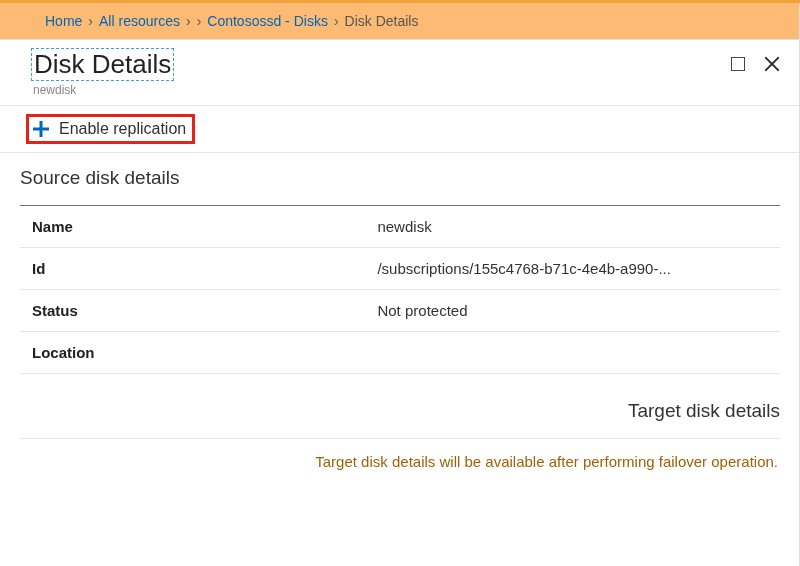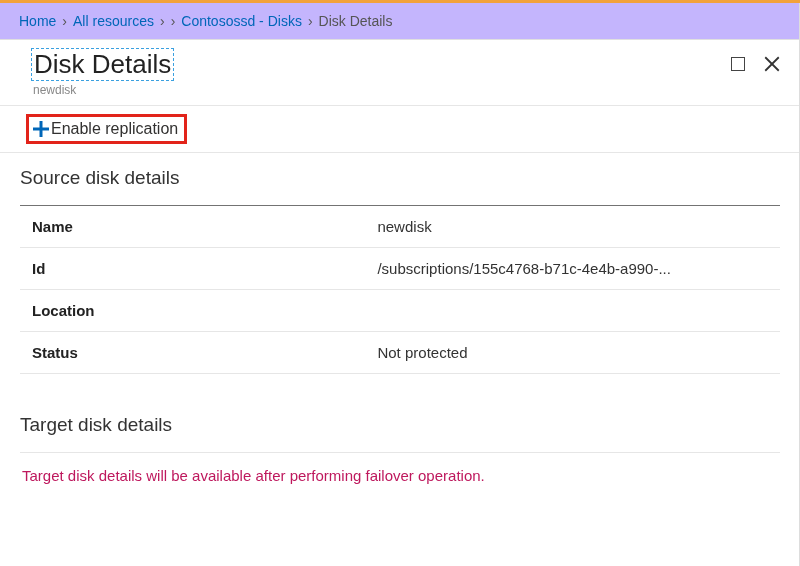--- a/index.html
+++ b/index.html
@@ -19,11 +19,11 @@
     .breadcrumb {
       display: flex;
       align-items: center;
-      padding: 10px 24px 10px 19px;
+      padding: 10px 24px 10px 45px;
       font-size: 14px;
       border-bottom: 1px solid #e0e0e0;
       gap: 6px;
-      background: #c4b5fd;
+      background: #fdba74;
     }
     .breadcrumb a {
       color: #0066b8;

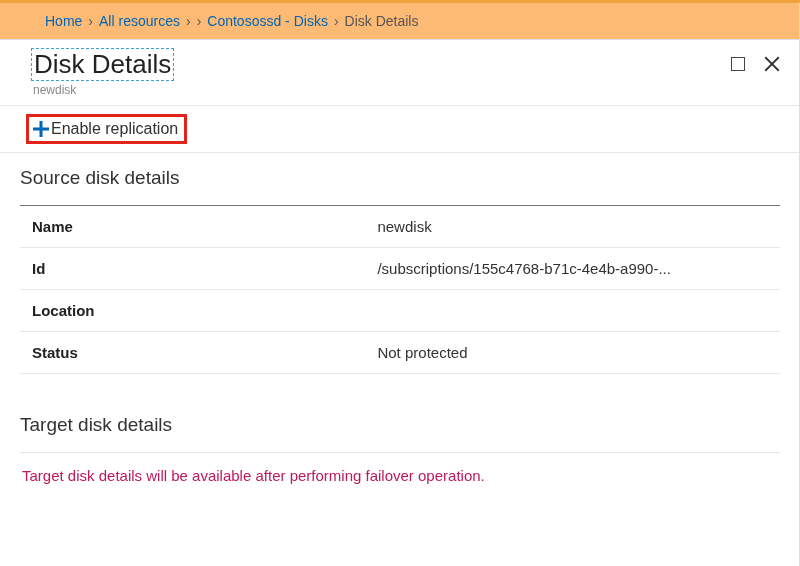--- a/index.html
+++ b/index.html
@@ -83,6 +83,7 @@
     .enable-btn {
       display: inline-flex;
       align-items: center;
+      gap: 8px;
       padding: 2px 6px 2px 2px;
       border: 3px solid #e2231a;
       cursor: pointer;

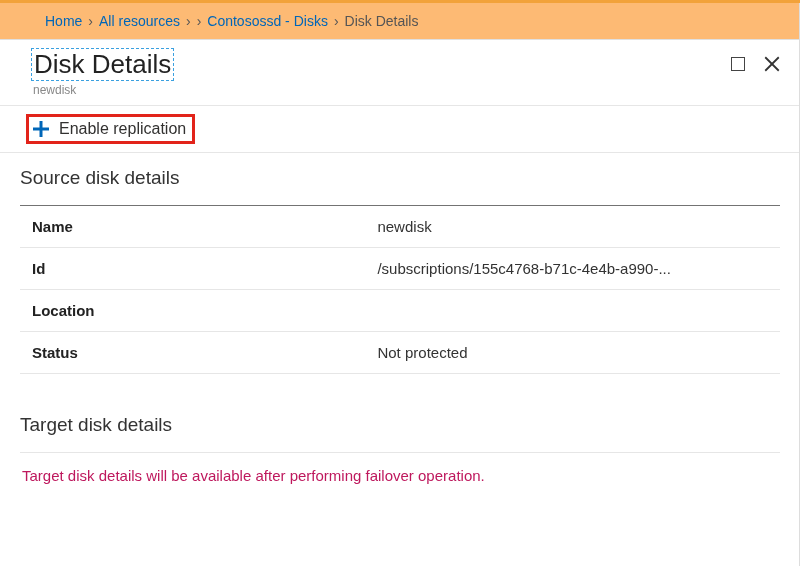--- a/index.html
+++ b/index.html
@@ -192,12 +192,12 @@
     <div class="value">/subscriptions/155c4768-b71c-4e4b-a990-...</div>
   </div>
   <div class="row">
+    <div class="label">Status</div>
+    <div class="value">Not protected</div>
+  </div>
+  <div class="row">
     <div class="label">Location</div>
     <div class="value"></div>
-  </div>
-  <div class="row">
-    <div class="label">Status</div>
-    <div class="value">Not protected</div>
   </div>
 
   <div class="target-section">

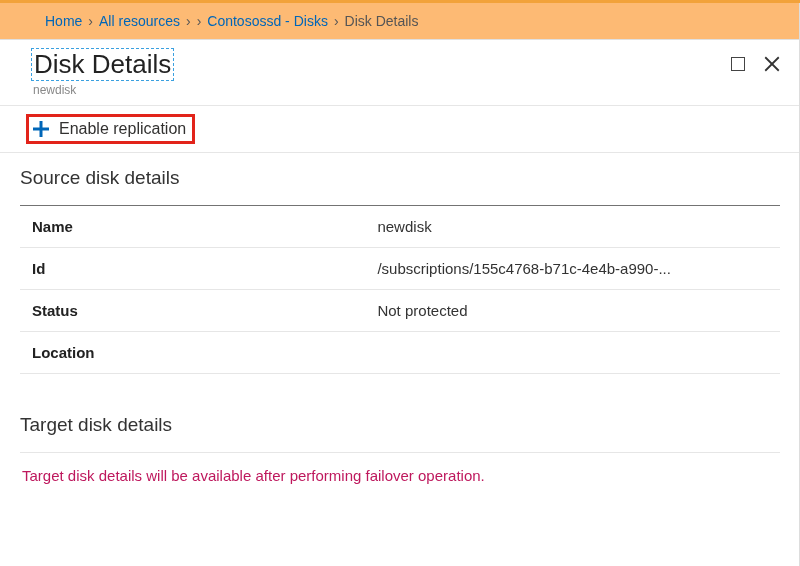--- a/index.html
+++ b/index.html
@@ -118,7 +118,7 @@
       white-space: nowrap;
       text-overflow: ellipsis;
     }
-    .target-section { margin-top: 40px; }
+    .target-section { margin-top: 26px; text-align: right; }
     .target-msg {
       border-top: 1px solid #e6e6e6;
       padding: 14px 2px;

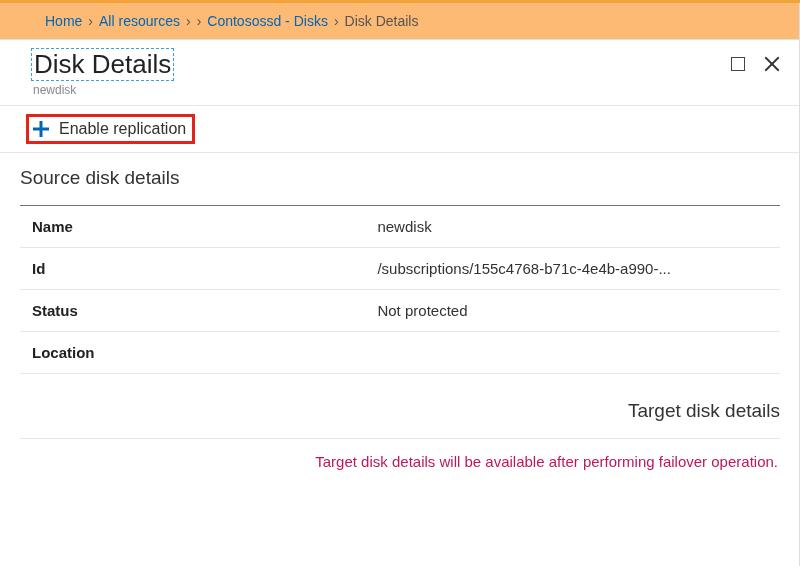--- a/index.html
+++ b/index.html
@@ -123,7 +123,7 @@
       border-top: 1px solid #e6e6e6;
       padding: 14px 2px;
       font-size: 15px;
-      color: #be185d;
+      color: #a16207;
     }
     .right-edge {
       position: absolute;

